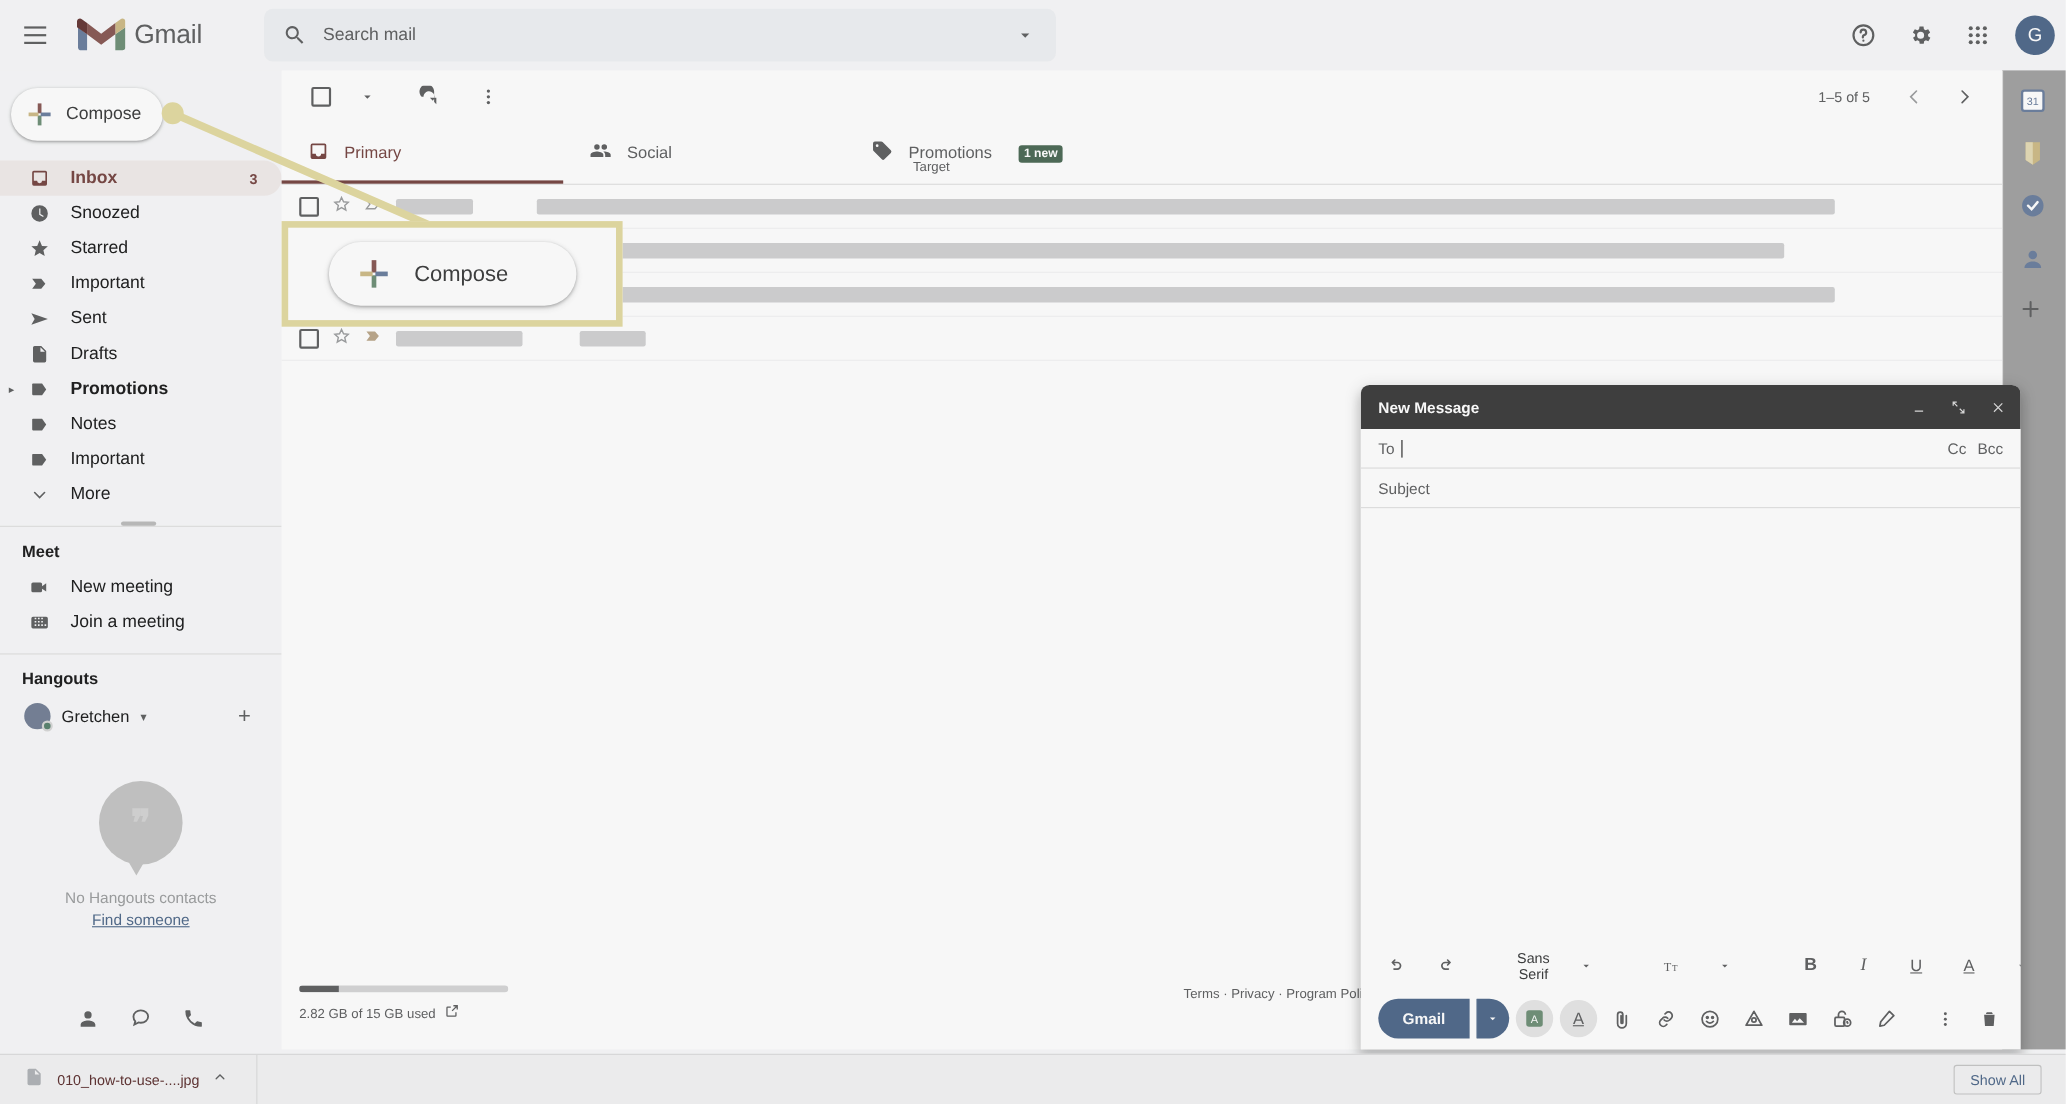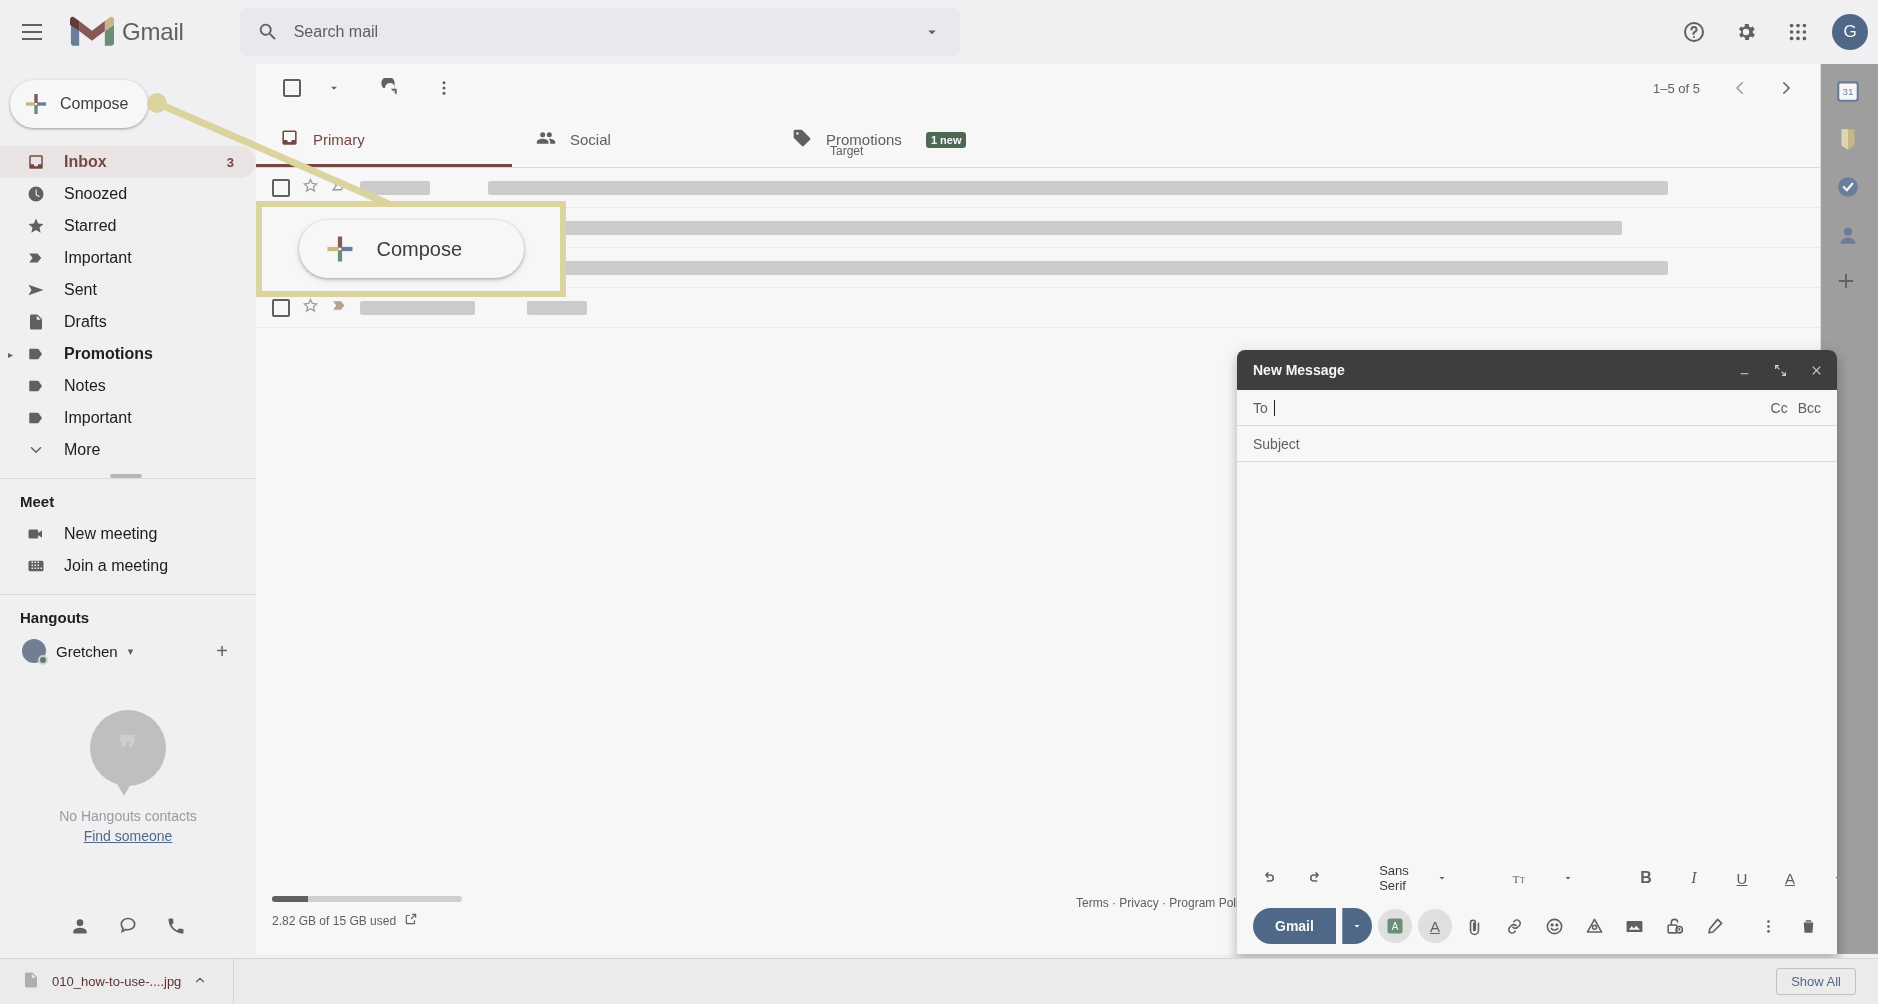--- a/index.html
+++ b/index.html
@@ -155,7 +155,7 @@
   .cw-ccbcc span { cursor:pointer; }
   .cw-body { flex:1; padding: 12px 16px; font-size:14px; color:#202124; }
   .cw-fmt { height: 40px; display:flex; align-items:center; gap:18px; padding: 0 8px;
-    margin: 0 8px; }
+    margin: 0 8px; text-align: center; }
   .fmt-btn { height:30px; min-width:30px; display:flex; align-items:center; justify-content:center;
     border-radius:4px; cursor:pointer; color:#5f6368; font-size:15px; padding: 0 4px;}
   .fmt-sep { width:1px; height:20px; background:#dadce0; margin: 0 6px;}

